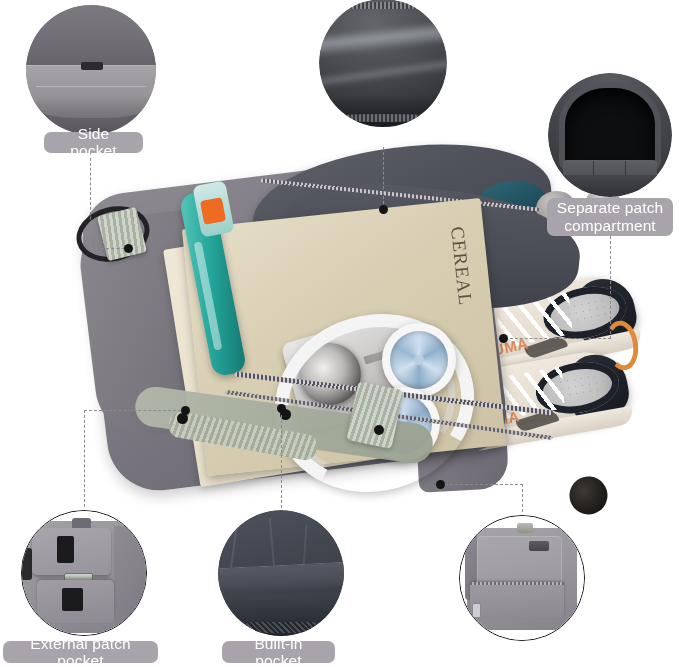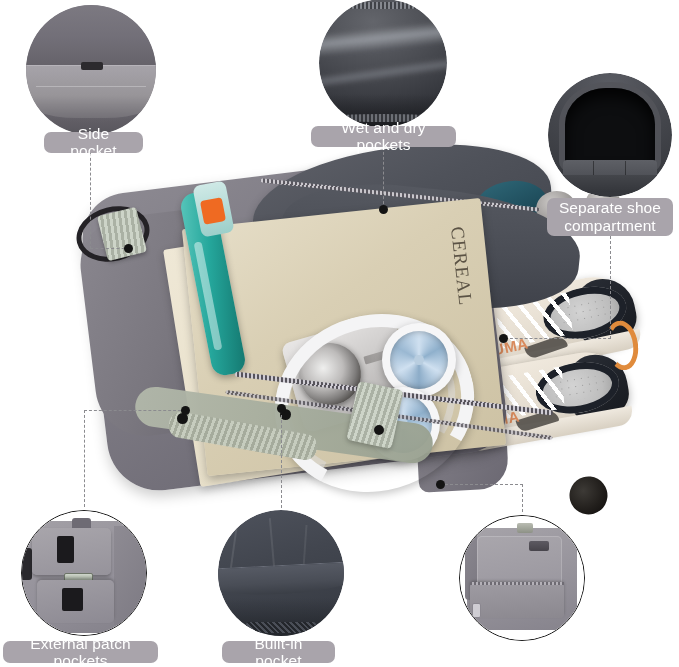--- a/index.html
+++ b/index.html
@@ -428,7 +428,6 @@
 
   <div class="chip" style="left:44px;top:132px;width:99px;height:21px;">Side pocket</div>
 
-  <div class="chip" style="left:311px;top:126px;width:145px;height:21px;">Wet and dry pockets</div>
 
   <div class="chip two" style="left:547px;top:198px;width:126px;height:38px;flex-direction:column;">
     <span>Separate shoe</span>

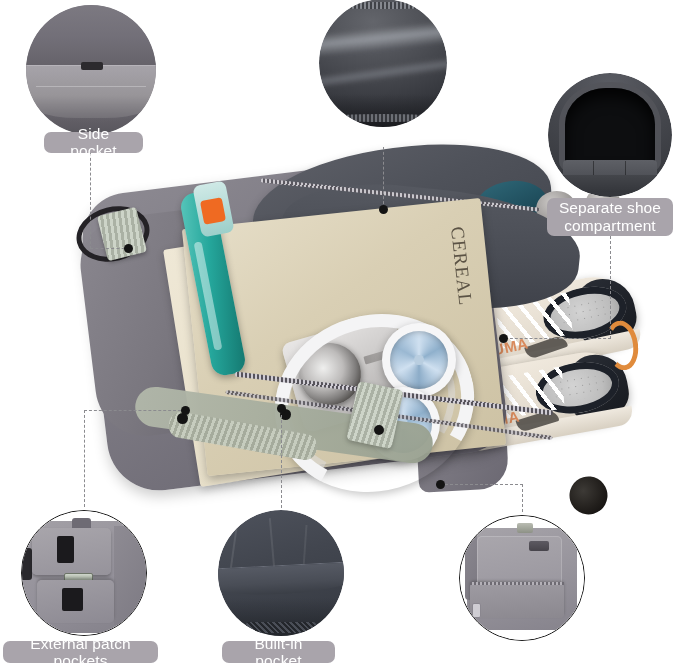--- a/index.html
+++ b/index.html
@@ -430,7 +430,7 @@
 
 
   <div class="chip two" style="left:547px;top:198px;width:126px;height:38px;flex-direction:column;">
-    <span>Separate shoe</span>
+    <span>Separate patch</span>
     <span>compartment</span>
   </div>
 

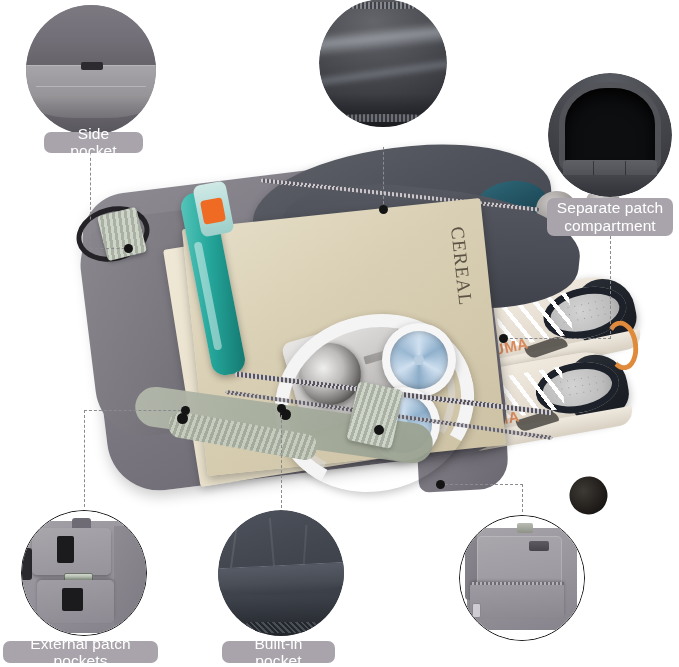--- a/index.html
+++ b/index.html
@@ -434,7 +434,7 @@
     <span>compartment</span>
   </div>
 
-  <div class="chip" style="left:3px;top:641px;width:155px;height:22px;">External patch pockets</div>
+  <div class="chip" style="left:3px;top:641px;width:155px;height:22px;">External patch pocket</div>
 
   <div class="chip" style="left:222px;top:641px;width:113px;height:22px;">Built-in pocket</div>
 

